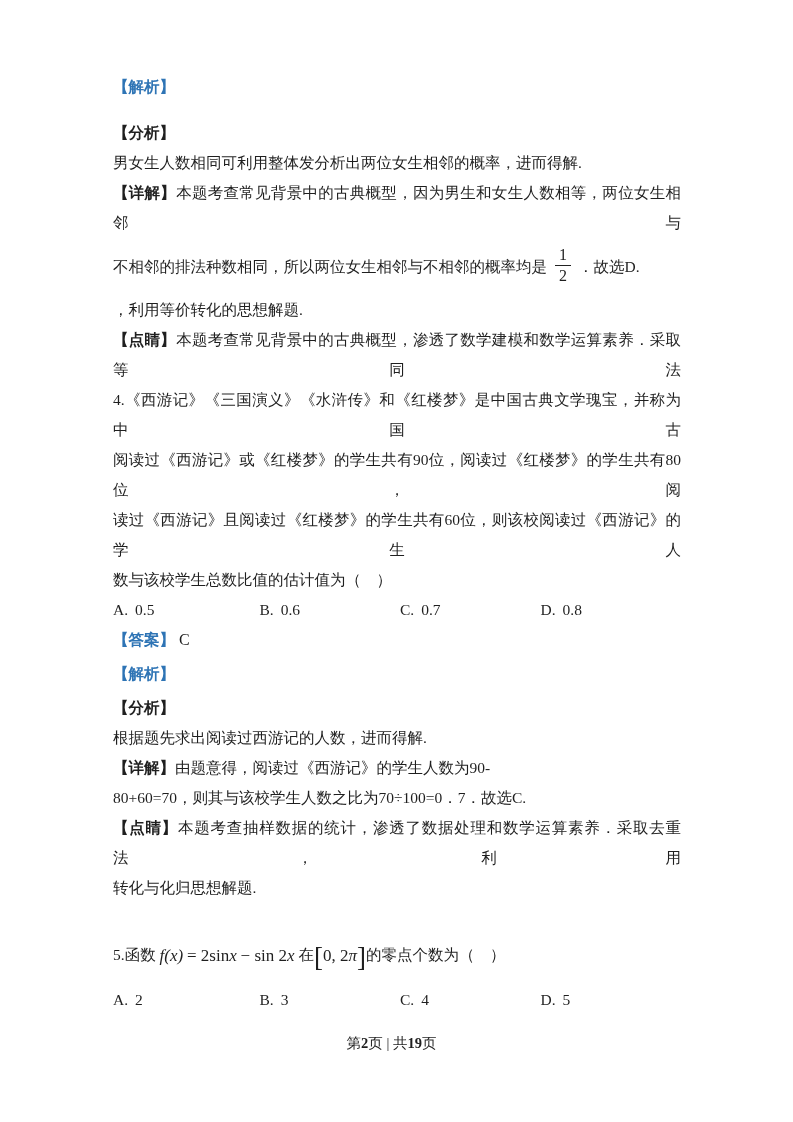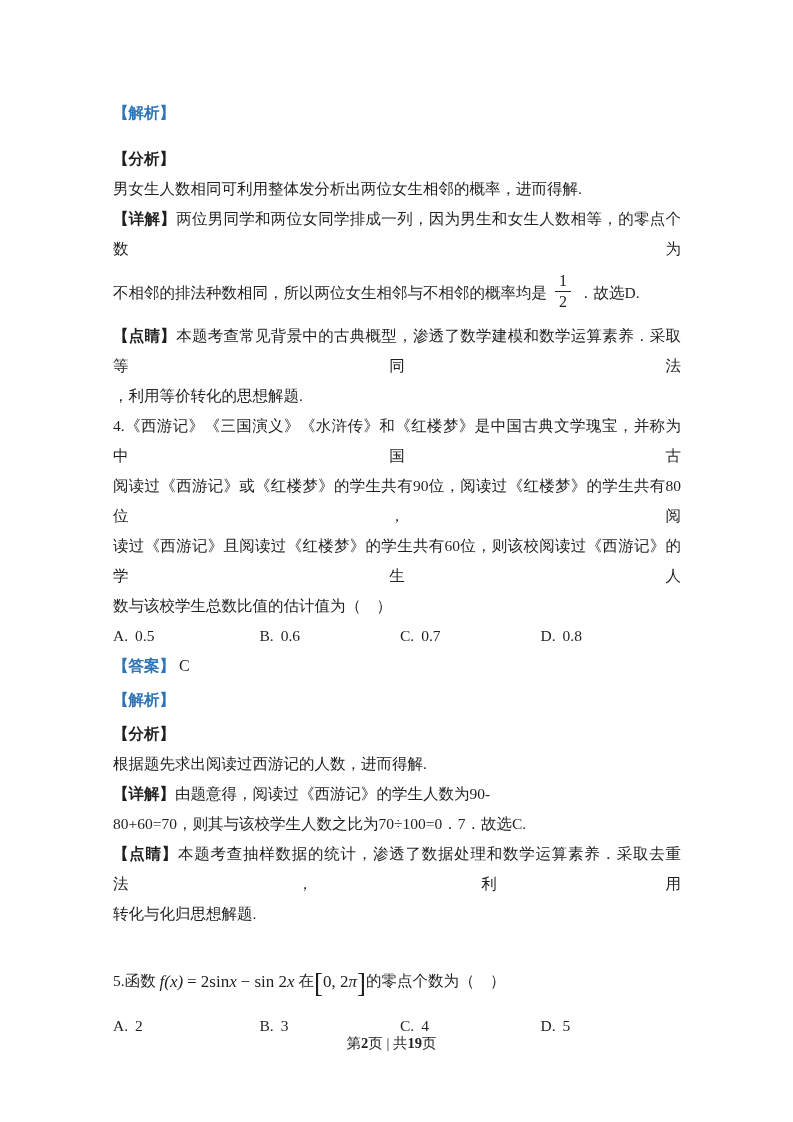--- a/index.html
+++ b/index.html
@@ -13,7 +13,7 @@
     overflow: hidden;
     margin: 0 auto;
   }
-  .content { padding: 98px 112px 0 113px; }
+  .content { padding: 72px 112px 0 113px; }
   .line {
     font-size: 15.5px;
     line-height: 30px;

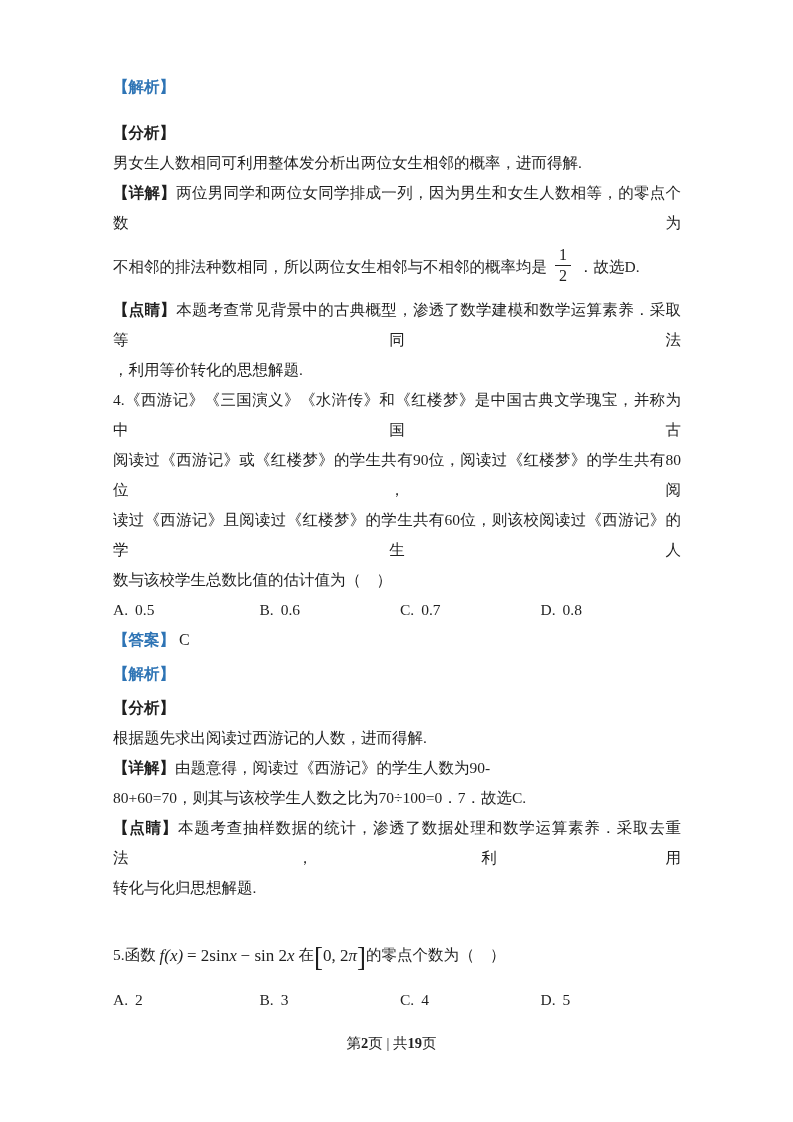--- a/index.html
+++ b/index.html
@@ -89,7 +89,7 @@
 
     <p class="line">男女生人数相同可利用整体发分析出两位女生相邻的概率，进而得解.</p>
 
-    <p class="line just"><span class="bold">【详解】</span><span>两位男同学和两位女同学排成一列，因为男生和女生人数相等，的零点个数为</span></p>
+    <p class="line just"><span class="bold">【详解】</span><span>本题考查常见背景中的古典概型，因为男生和女生人数相等，两位女生相邻与</span></p>
 
     <p class="line frac-line"><span>不相邻的排法种数相同，所以两位女生相邻与不相邻的概率均是</span><span class="frac"><span class="fn">1</span><span class="fd">2</span></span><span>．故选D.</span></p>
 

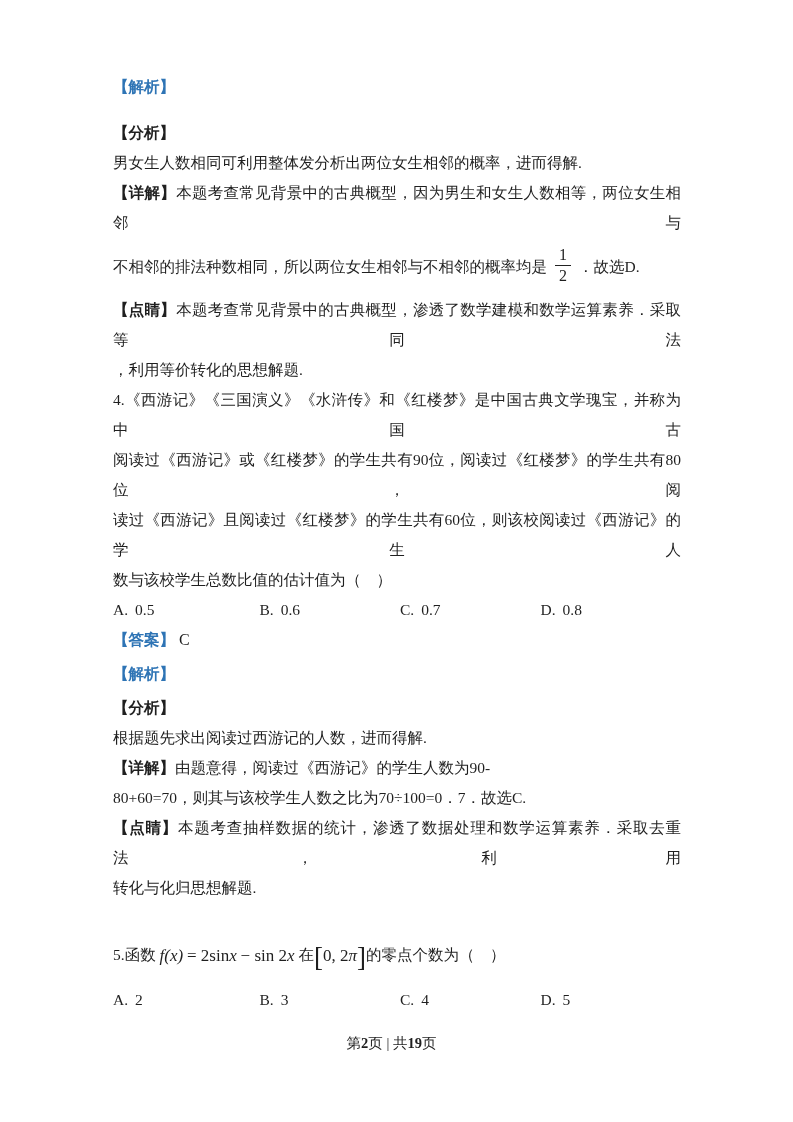--- a/index.html
+++ b/index.html
@@ -93,9 +93,9 @@
 
     <p class="line frac-line"><span>不相邻的排法种数相同，所以两位女生相邻与不相邻的概率均是</span><span class="frac"><span class="fn">1</span><span class="fd">2</span></span><span>．故选D.</span></p>
 
+    <p class="line">，利用等价转化的思想解题.</p>
+
     <p class="line just"><span class="bold">【点睛】</span><span>本题考查常见背景中的古典概型，渗透了数学建模和数学运算素养．采取等同法</span></p>
-
-    <p class="line">，利用等价转化的思想解题.</p>
 
     <p class="line just g24">4.《西游记》《三国演义》《水浒传》和《红楼梦》是中国古典文学瑰宝，并称为中国古</p>
     <p class="line just">阅读过《西游记》或《红楼梦》的学生共有90位，阅读过《红楼梦》的学生共有80位，阅</p>

